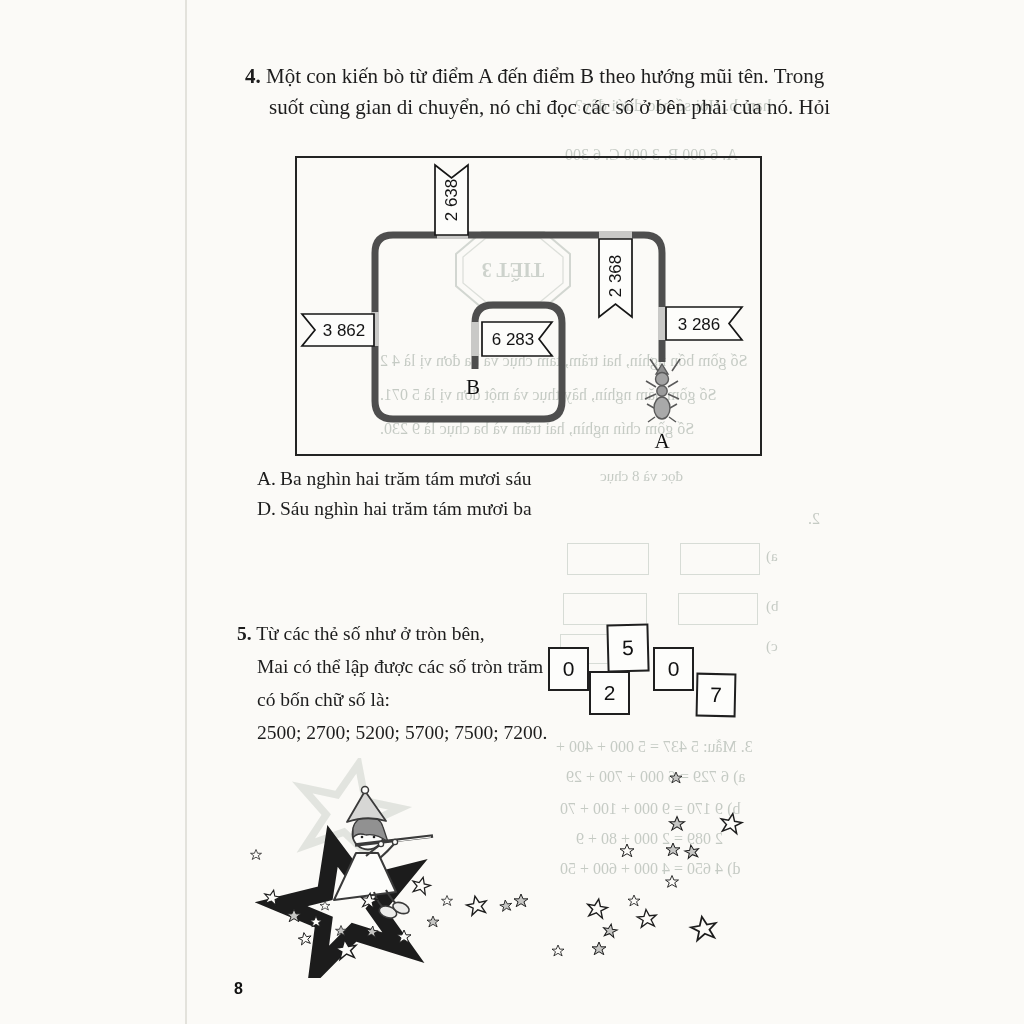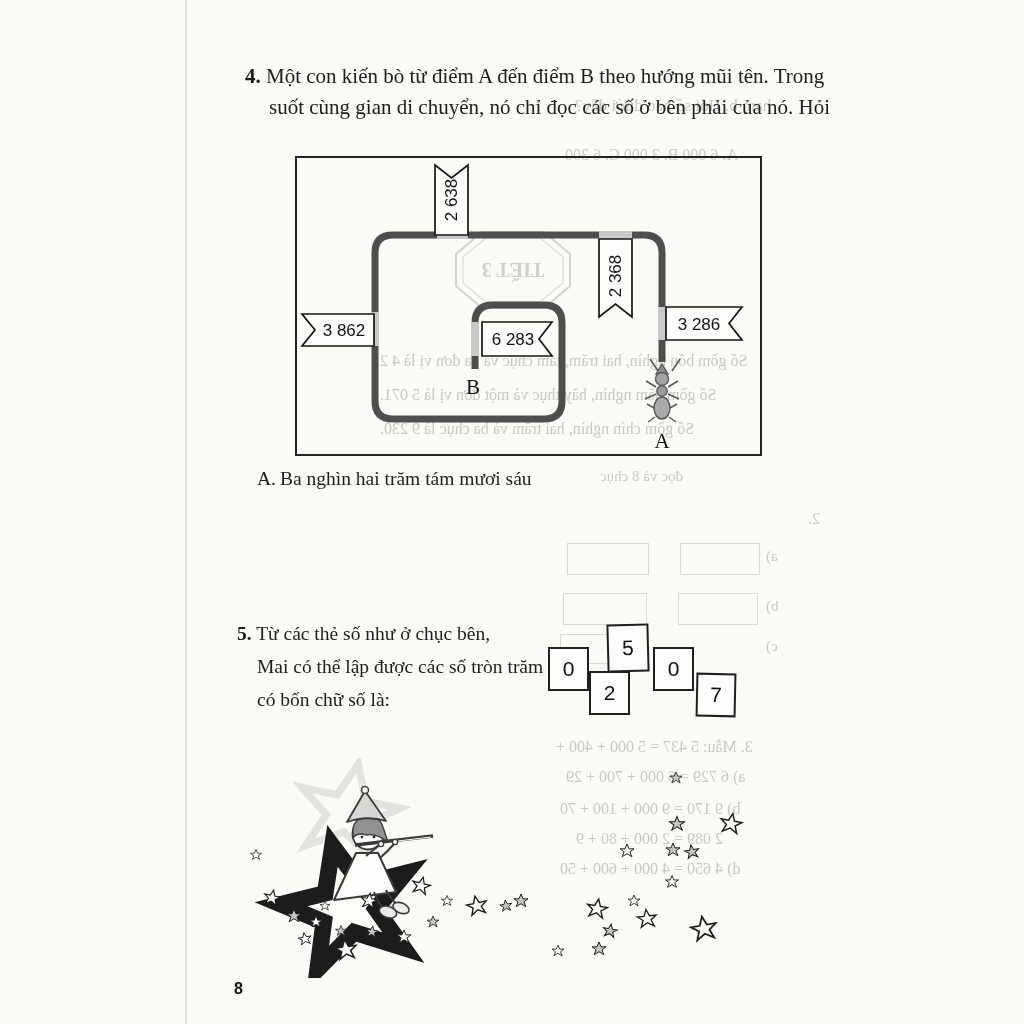--- a/index.html
+++ b/index.html
@@ -138,6 +138,7 @@
 
   <div class="opts">
     <div class="opt"><span class="olet">A.</span><span>Ba nghìn hai trăm tám mươi sáu</span></div>
+    <div class="opt"><span class="olet">D.</span><span>Sáu nghìn hai trăm tám mươi ba</span></div>
   </div>
 
   <div class="p5">

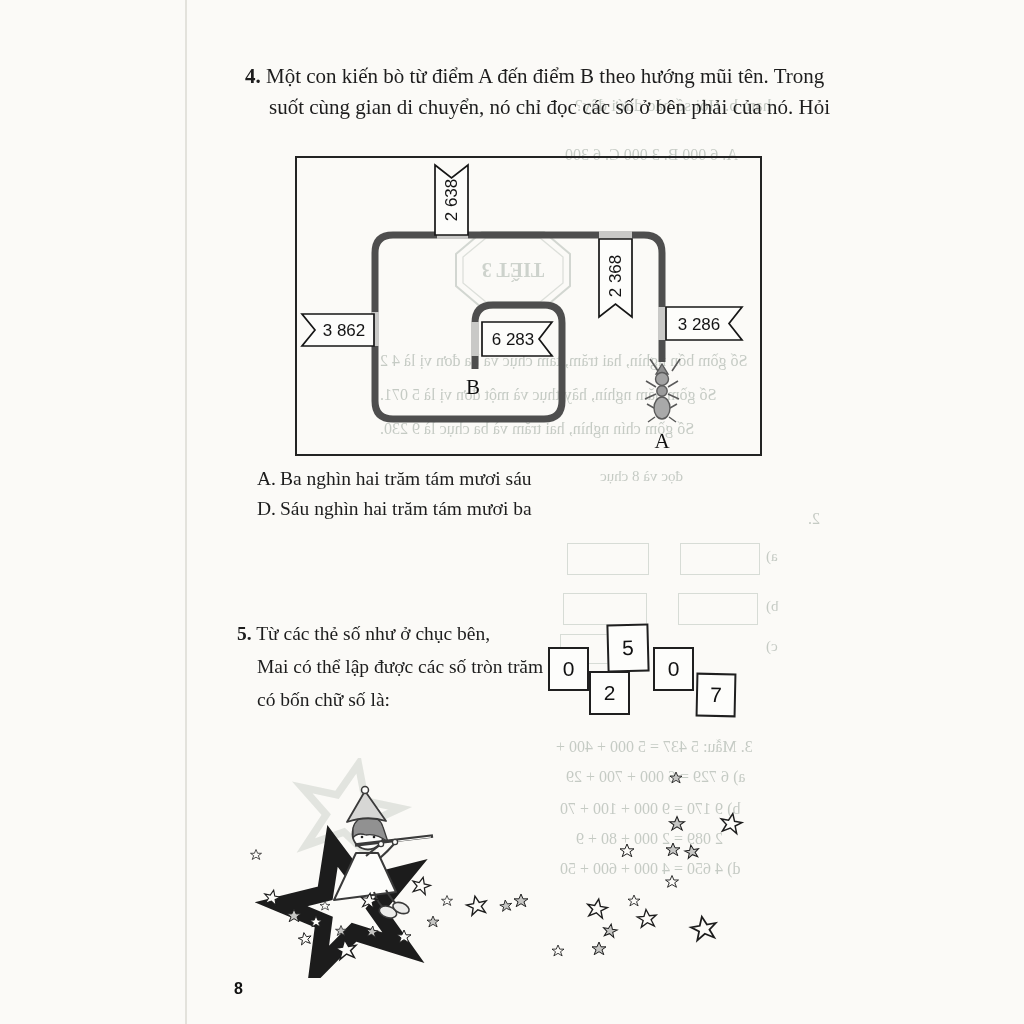--- a/index.html
+++ b/index.html
@@ -143,7 +143,7 @@
 
   <div class="p5">
     <div><span class="bnum">5.</span>
-      <span>Từ các thẻ số như ở chục bên,</span></div>
+      <span>Từ các thẻ số như ở tròn bên,</span></div>
     <div class="ind">Mai có thể lập được các số tròn trăm</div>
     <div class="ind">có bốn chữ số là:</div>
   </div>

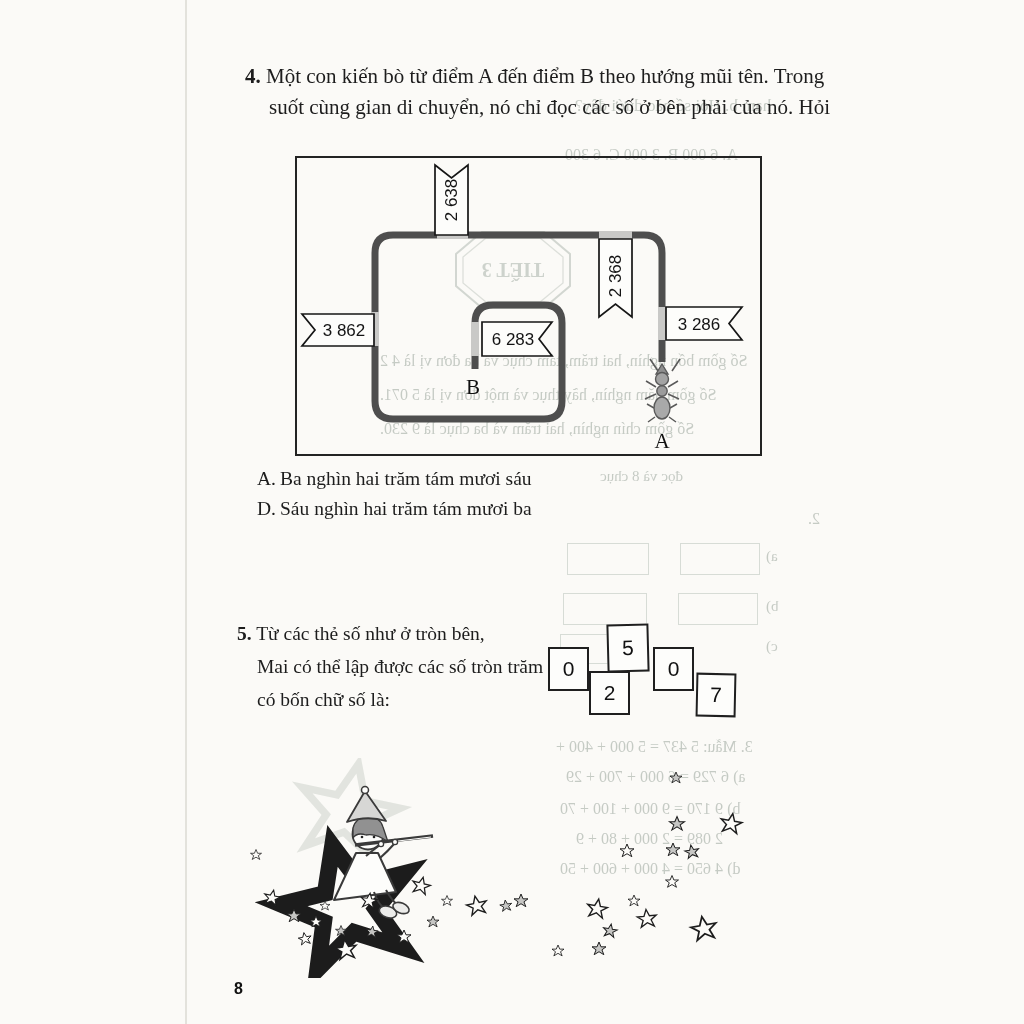--- a/index.html
+++ b/index.html
@@ -146,6 +146,7 @@
       <span>Từ các thẻ số như ở tròn bên,</span></div>
     <div class="ind">Mai có thể lập được các số tròn trăm</div>
     <div class="ind">có bốn chữ số là:</div>
+    <div class="ind">2500; 2700; 5200; 5700; 7500; 7200.</div>
   </div>
 
   <div class="card" style="left:548px;top:647px;width:37px;height:40px;">0</div>

